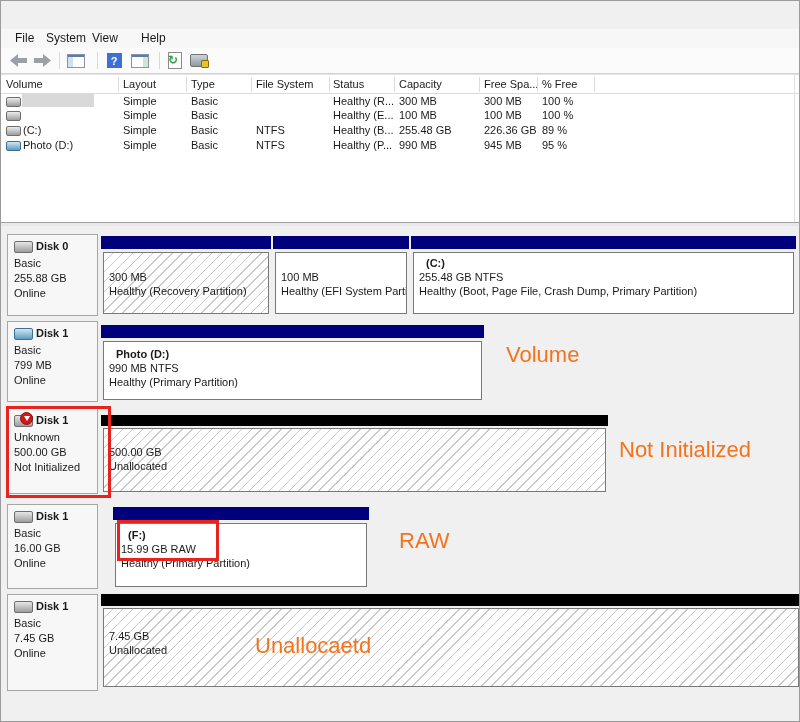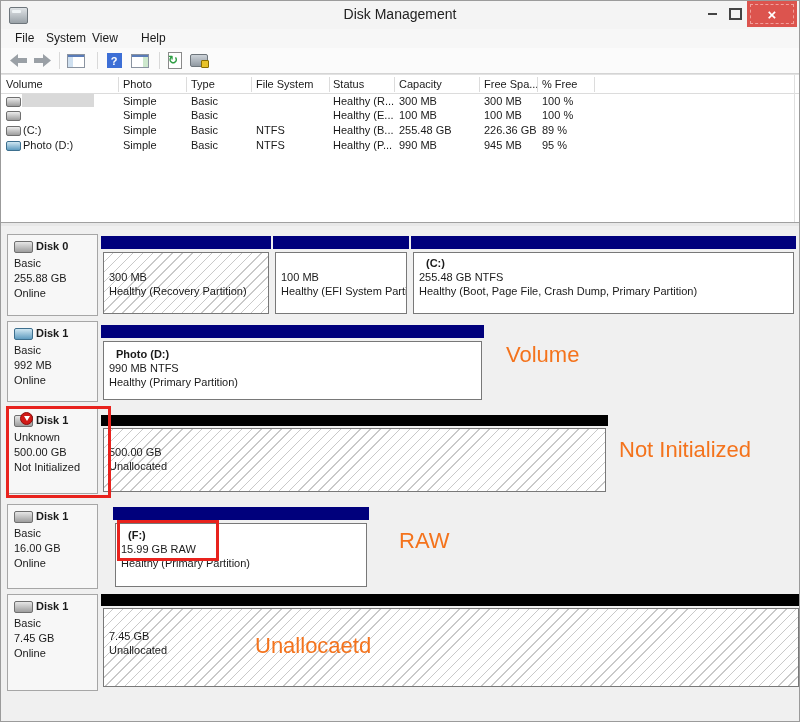--- a/index.html
+++ b/index.html
@@ -86,19 +86,6 @@
 
 <div class="win">
 
-  <div class="titlebar">
-    <div class="app-icon"></div>
-    <div class="wtitle">Disk Management</div>
-    <div class="ctl ctl-min">
-        <span class="minbar"></span>
-      </div>
-    <div class="ctl ctl-max">
-        <span class="maxbox"></span>
-      </div>
-    <div class="ctl ctl-close">
-        <span>×</span>
-      </div>
-  </div>
 
   <div class="menubar">
     <span style="left:14px">File</span>

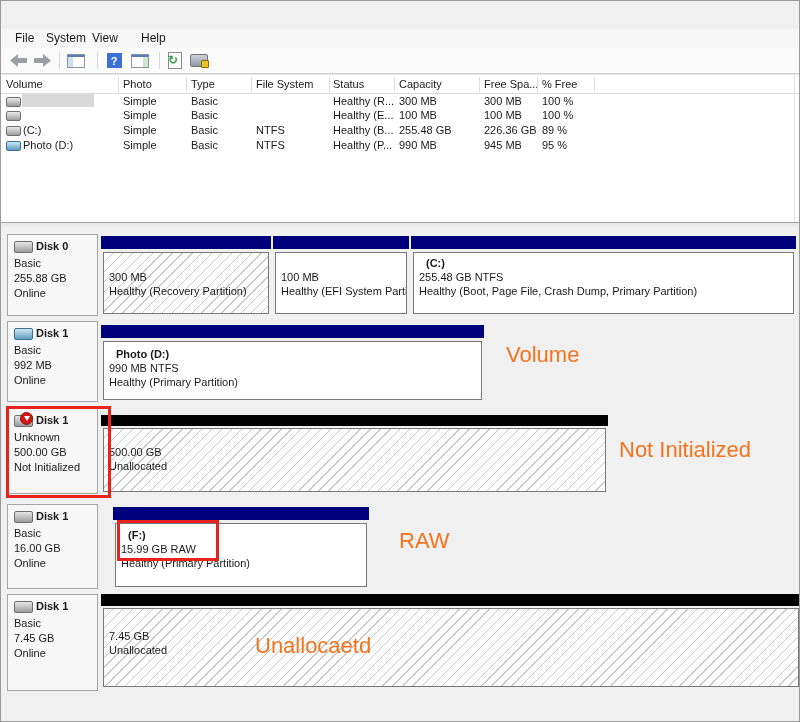--- a/index.html
+++ b/index.html
@@ -128,7 +128,7 @@
   <div class="vollist">
     <div class="vhead">
       <span style="left:5px">Volume</span>
-      <span style="left:122px">Photo</span>
+      <span style="left:122px">Layout</span>
       <span style="left:190px">Type</span>
       <span style="left:255px">File System</span>
       <span style="left:332px">Status</span>

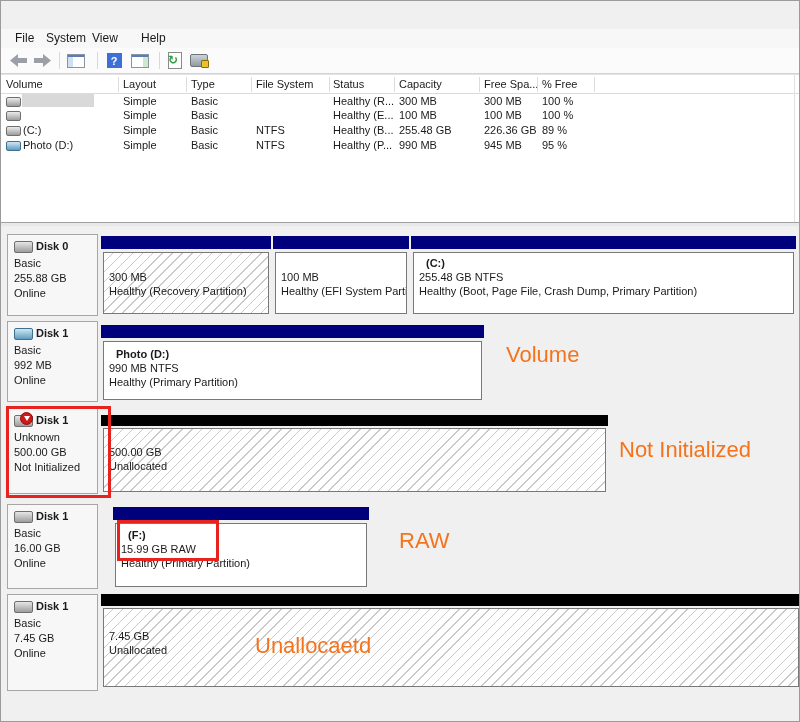--- a/index.html
+++ b/index.html
@@ -234,7 +234,7 @@
       <div class="dlabel">
         <div class="dname"><span class="disk-ic blue"></span><span>Disk 1</span></div>
         <div class="dline">Basic</div>
-        <div class="dline">992 MB</div>
+        <div class="dline">799 MB</div>
         <div class="dline">Online</div>
       </div>
       <div class="part" style="left:100px;width:383px;top:4px;height:77px">

